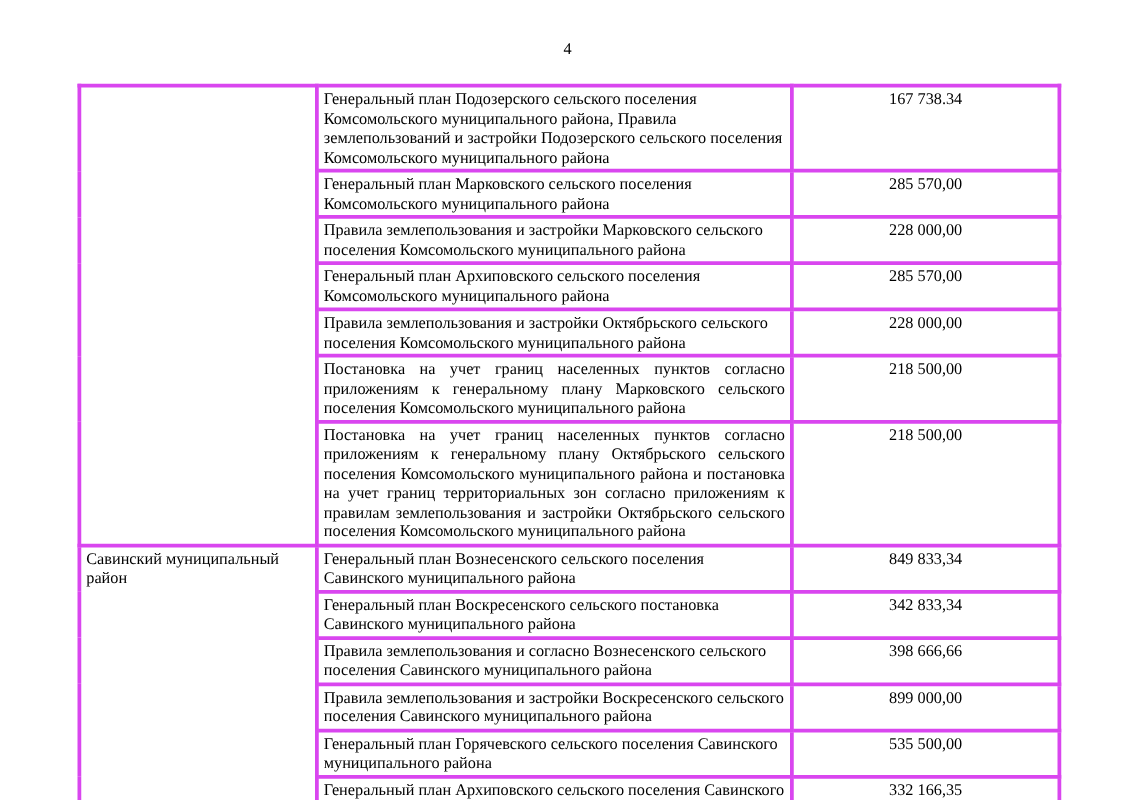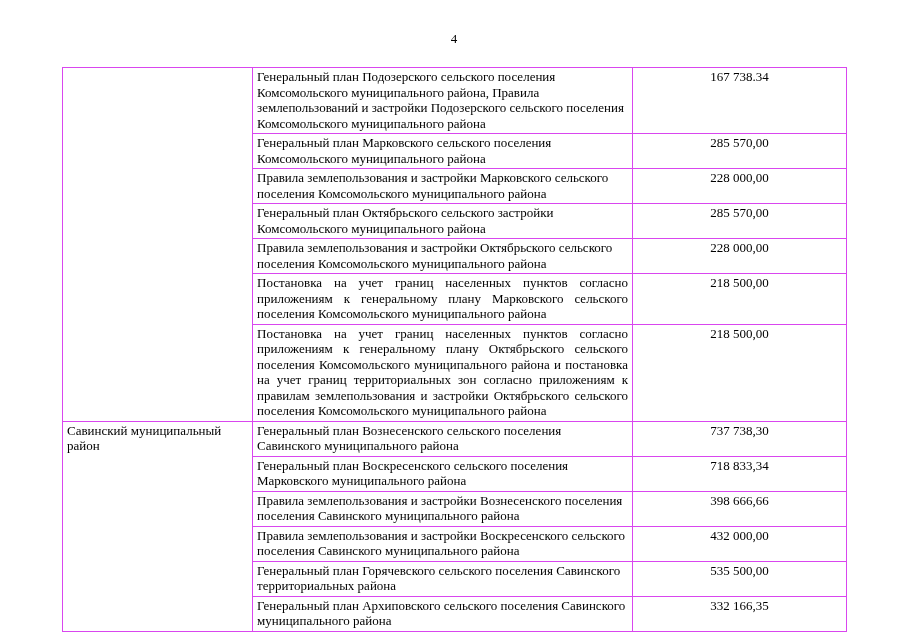--- a/index.html
+++ b/index.html
@@ -34,7 +34,7 @@
     table-layout: fixed;
   }
   table.funding-table td {
-    border: 1px solid #d946ef;
+    border: 3px solid #d946ef;
     vertical-align: top;
     padding: 1px 4px 2px 4px;
     line-height: 15.5px;

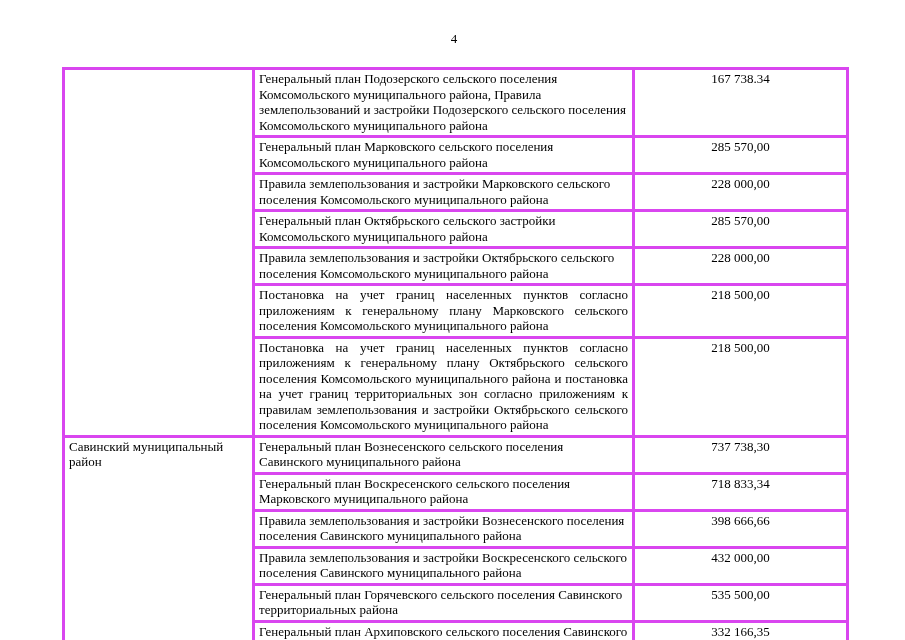--- a/index.html
+++ b/index.html
@@ -85,7 +85,7 @@
           <td class="amount-cell">228 000,00</td>
         </tr>
         <tr>
-          <td class="description-cell">Генеральный план Октябрьского сельского застройки Комсомольского муниципального района</td>
+          <td class="description-cell">Генеральный план Архиповского сельского поселения Комсомольского муниципального района</td>
           <td class="amount-cell">285 570,00</td>
         </tr>
         <tr>

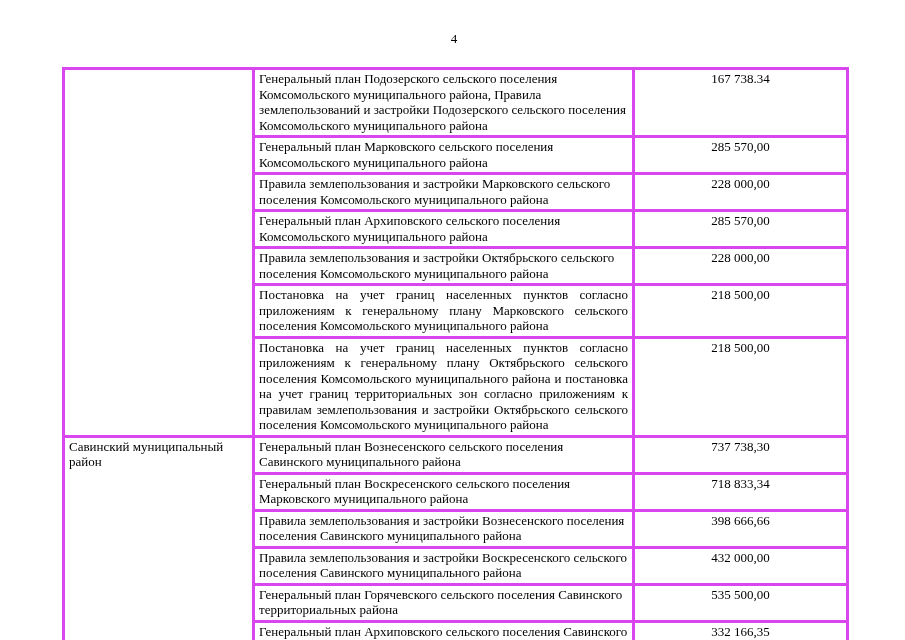--- a/index.html
+++ b/index.html
@@ -103,7 +103,7 @@
         <tr>
           <td class="district-cell" rowspan="6">Савинский муниципальный район</td>
           <td class="description-cell">Генеральный план Вознесенского сельского поселения Савинского муниципального района</td>
-          <td class="amount-cell">737 738,30</td>
+          <td class="amount-cell">849 833,34</td>
         </tr>
         <tr>
           <td class="description-cell">Генеральный план Воскресенского сельского поселения Марковского муниципального района</td>

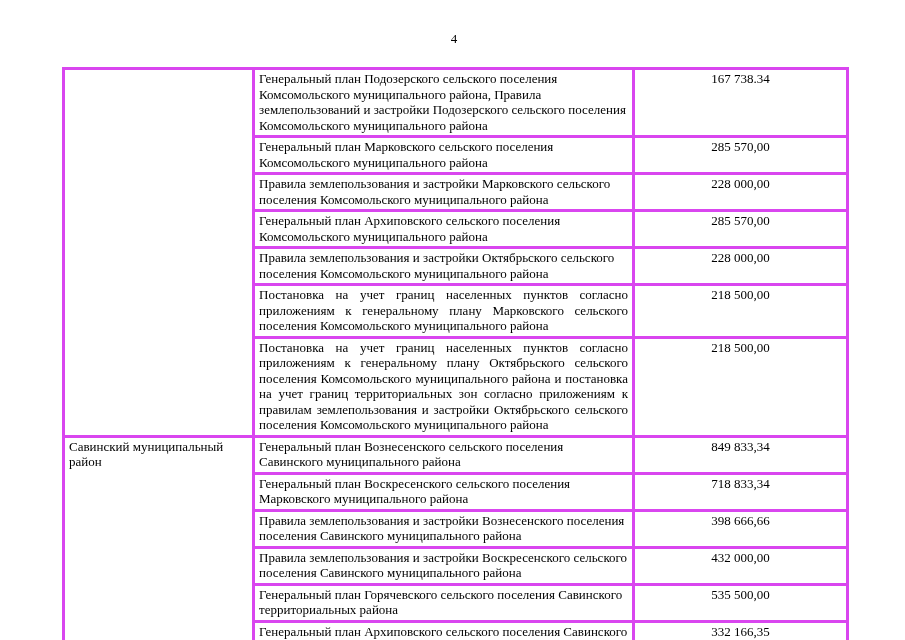--- a/index.html
+++ b/index.html
@@ -106,7 +106,7 @@
           <td class="amount-cell">849 833,34</td>
         </tr>
         <tr>
-          <td class="description-cell">Генеральный план Воскресенского сельского поселения Марковского муниципального района</td>
+          <td class="description-cell">Генеральный план Воскресенского сельского постановка Савинского муниципального района</td>
           <td class="amount-cell">718 833,34</td>
         </tr>
         <tr>

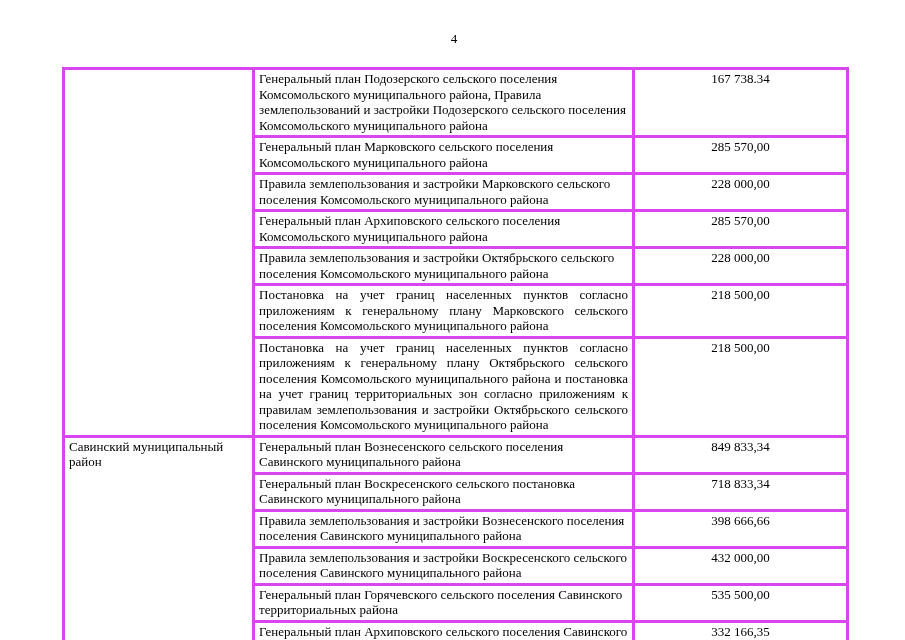--- a/index.html
+++ b/index.html
@@ -107,7 +107,7 @@
         </tr>
         <tr>
           <td class="description-cell">Генеральный план Воскресенского сельского постановка Савинского муниципального района</td>
-          <td class="amount-cell">718 833,34</td>
+          <td class="amount-cell">342 833,34</td>
         </tr>
         <tr>
           <td class="description-cell">Правила землепользования и застройки Вознесенского поселения поселения Савинского муниципального района</td>

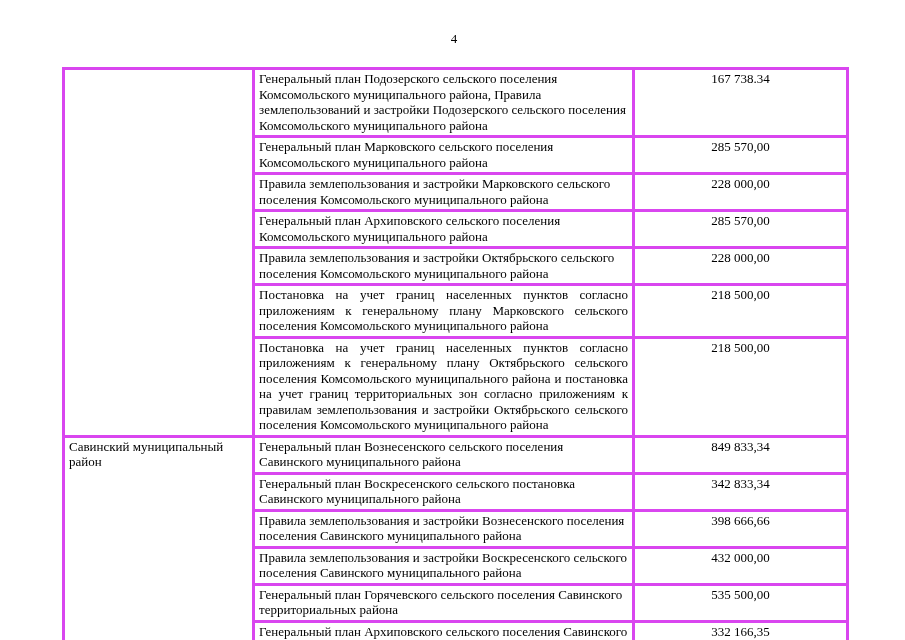--- a/index.html
+++ b/index.html
@@ -110,7 +110,7 @@
           <td class="amount-cell">342 833,34</td>
         </tr>
         <tr>
-          <td class="description-cell">Правила землепользования и застройки Вознесенского поселения поселения Савинского муниципального района</td>
+          <td class="description-cell">Правила землепользования и согласно Вознесенского сельского поселения Савинского муниципального района</td>
           <td class="amount-cell">398 666,66</td>
         </tr>
         <tr>

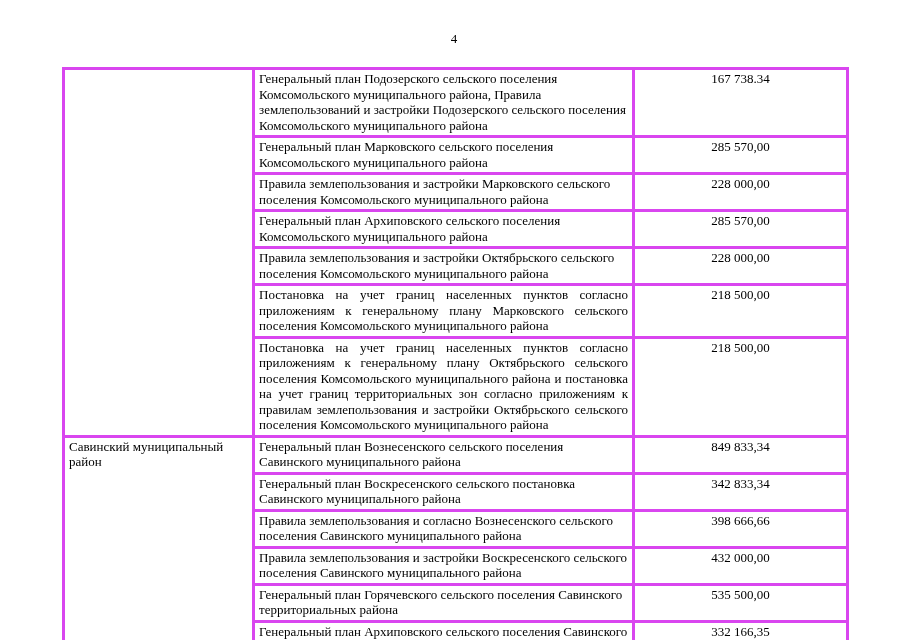--- a/index.html
+++ b/index.html
@@ -115,7 +115,7 @@
         </tr>
         <tr>
           <td class="description-cell">Правила землепользования и застройки Воскресенского сельского поселения Савинского муниципального района</td>
-          <td class="amount-cell">432 000,00</td>
+          <td class="amount-cell">899 000,00</td>
         </tr>
         <tr>
           <td class="description-cell">Генеральный план Горячевского сельского поселения Савинского территориальных района</td>

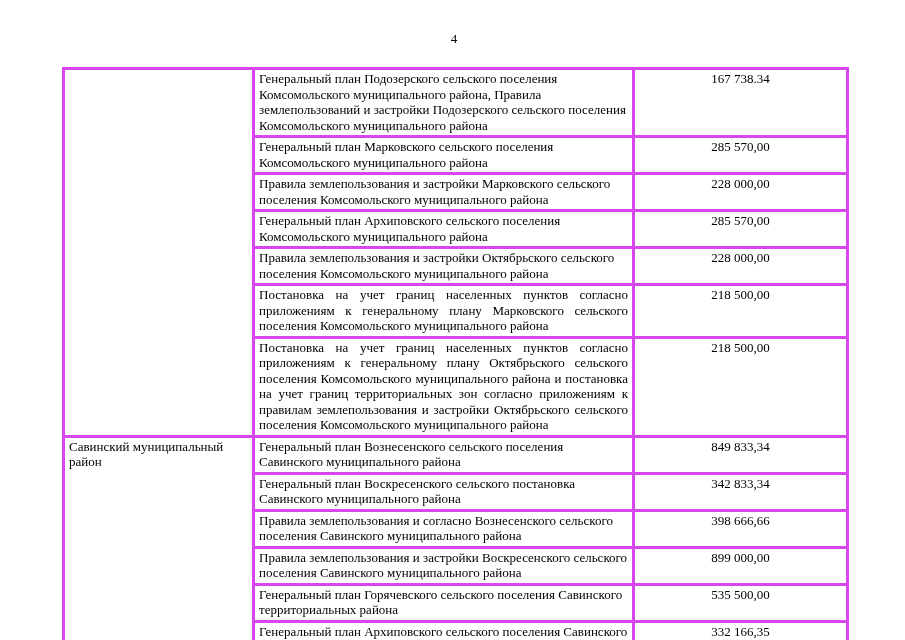--- a/index.html
+++ b/index.html
@@ -118,7 +118,7 @@
           <td class="amount-cell">899 000,00</td>
         </tr>
         <tr>
-          <td class="description-cell">Генеральный план Горячевского сельского поселения Савинского территориальных района</td>
+          <td class="description-cell">Генеральный план Горячевского сельского поселения Савинского муниципального района</td>
           <td class="amount-cell">535 500,00</td>
         </tr>
         <tr>

